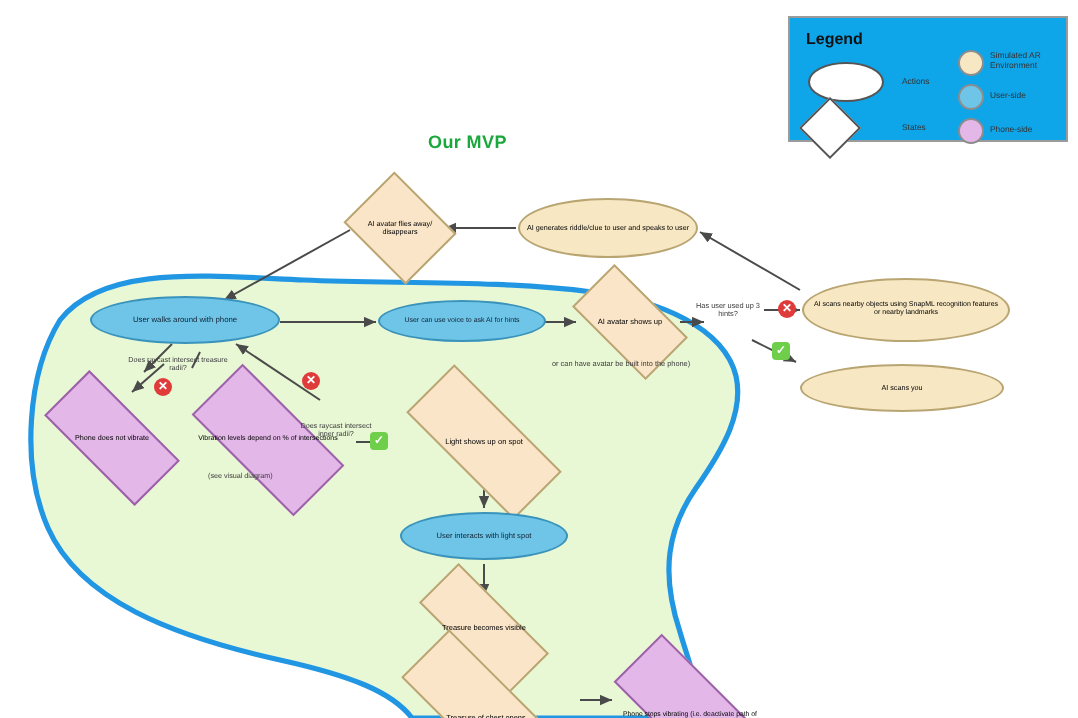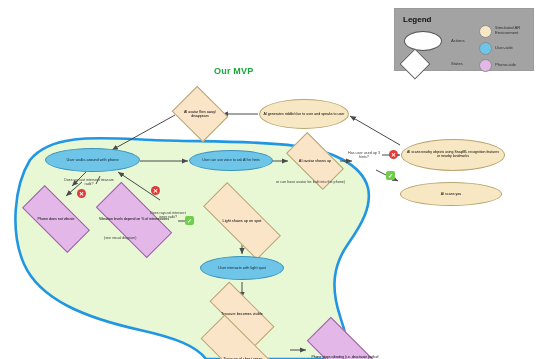--- a/index.html
+++ b/index.html
@@ -36,7 +36,7 @@
   .badge.yes{width:9px;height:9px;border-radius:2px;background:#6fcf4a;font-size:6px;line-height:1;}
 
   
-  #legend{position:absolute;left:394px;top:8px;width:140px;height:63px;background:#a3a3a3;border:1px solid #9b9b9b;box-sizing:border-box;}
+  #legend{position:absolute;left:394px;top:8px;width:140px;height:63px;background:#0ea5e9;border:1px solid #9b9b9b;box-sizing:border-box;}
   #legend .ltitle{position:absolute;left:8px;top:6px;font-size:8px;font-weight:bold;color:#111;}
   #legend .loval{position:absolute;left:9px;top:22px;width:36px;height:18px;border:1px solid #555;border-radius:50%;background:#fff;}
   #legend .ldia{position:absolute;left:9px;top:44px;width:20px;height:20px;border:1px solid #555;transform:rotate(45deg);background:#fff;}

